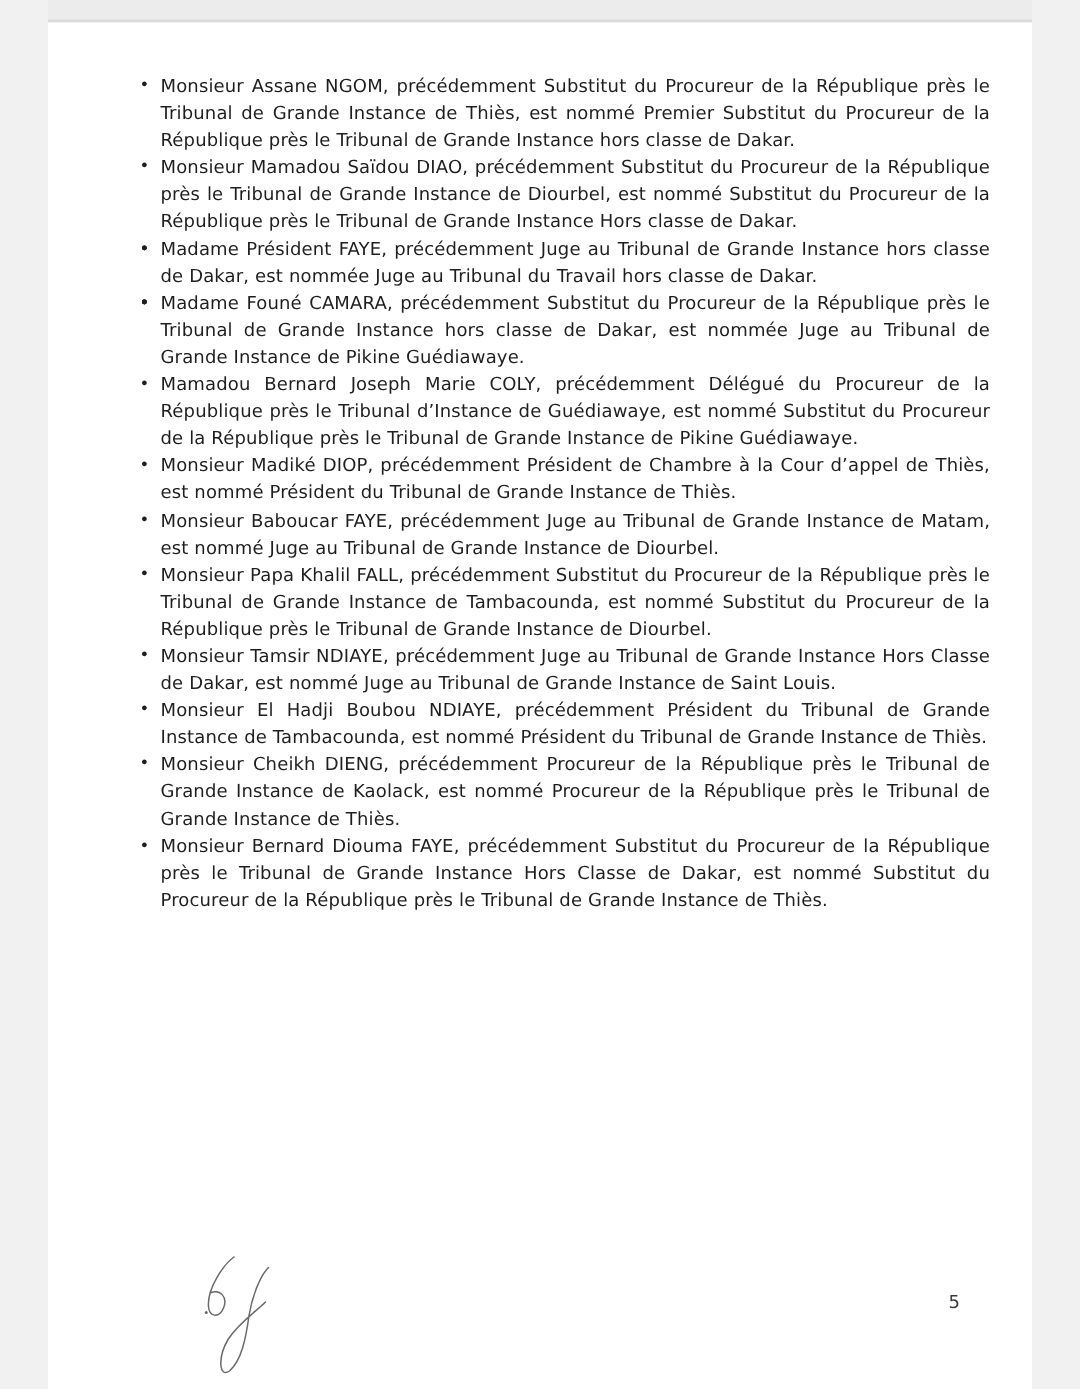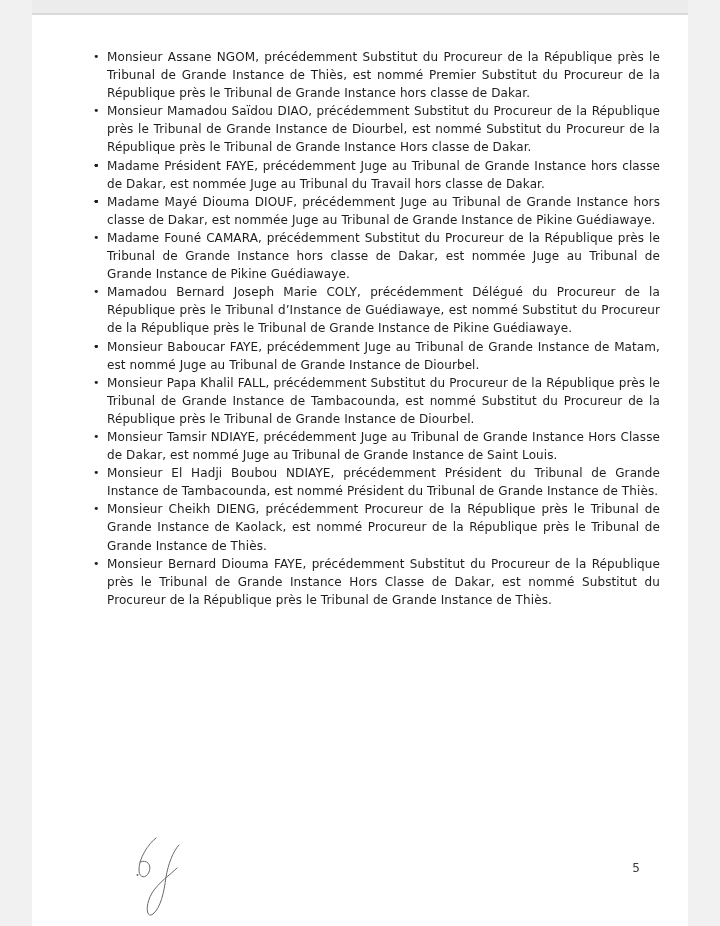--- a/index.html
+++ b/index.html
@@ -85,7 +85,7 @@
       <li><span class="bullet">•</span></li>
       <li><span class="bullet">•</span></li>
       <li><span class="bullet">•</span></li>
-      <li><span class="bullet">•</span><span>Madame Mayé Diouma DIOUF, précédemment Juge au Tribunal de Grande Instance hors classe de Dakar, est nommée Juge au Tribunal de Grande Instance de Pikine Guédiawaye.</span></li>
+      <li><span class="bullet">•</span></li>
       <li><span class="bullet">•</span><span>Madame Founé CAMARA, précédemment Substitut du Procureur de la République près le Tribunal de Grande Instance hors classe de Dakar, est nommée Juge au Tribunal de Grande Instance de Pikine Guédiawaye.</span></li>
       <li><span class="bullet">•</span><span>Mamadou Bernard Joseph Marie COLY, précédemment Délégué du Procureur de la République près le Tribunal d’Instance de Guédiawaye, est nommé Substitut du Procureur de la République près le Tribunal de Grande Instance de Pikine Guédiawaye.</span></li>
       <li><span class="bullet">•</span></li>

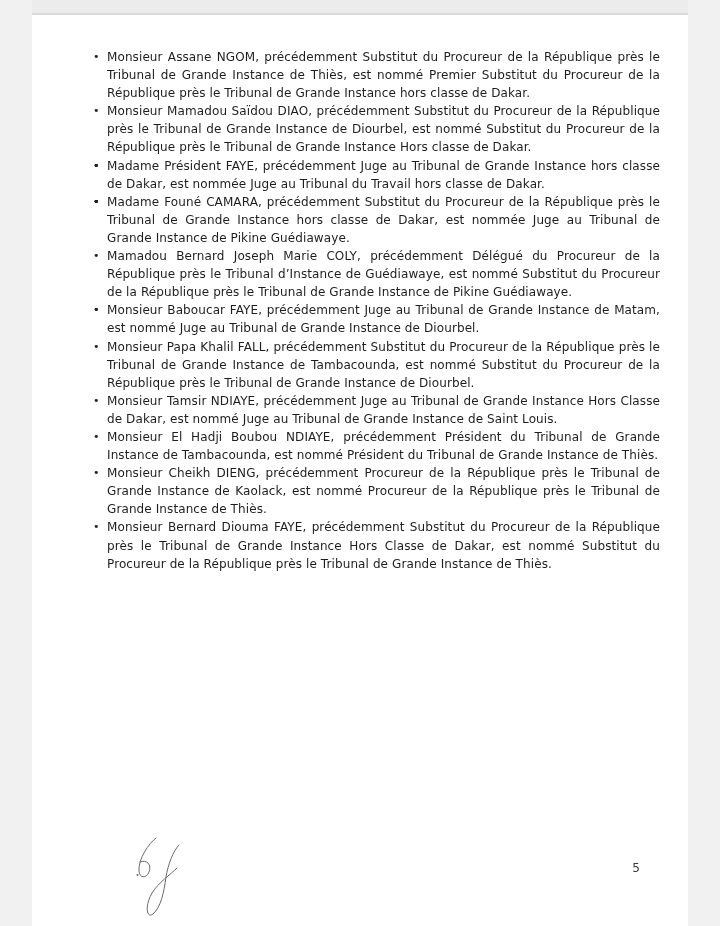--- a/index.html
+++ b/index.html
@@ -88,7 +88,7 @@
       <li><span class="bullet">•</span></li>
       <li><span class="bullet">•</span><span>Madame Founé CAMARA, précédemment Substitut du Procureur de la République près le Tribunal de Grande Instance hors classe de Dakar, est nommée Juge au Tribunal de Grande Instance de Pikine Guédiawaye.</span></li>
       <li><span class="bullet">•</span><span>Mamadou Bernard Joseph Marie COLY, précédemment Délégué du Procureur de la République près le Tribunal d’Instance de Guédiawaye, est nommé Substitut du Procureur de la République près le Tribunal de Grande Instance de Pikine Guédiawaye.</span></li>
-      <li><span class="bullet">•</span></li>
+      <li><span class="bullet">•</span><span>Monsieur Madiké DIOP, précédemment Président de Chambre à la Cour d’appel de Thiès, est nommé Président du Tribunal de Grande Instance de Thiès.</span></li>
       <li><span class="bullet">•</span><span>Monsieur Baboucar FAYE, précédemment Juge au Tribunal de Grande Instance de Matam, est nommé Juge au Tribunal de Grande Instance de Diourbel.</span></li>
       <li><span class="bullet">•</span><span>Monsieur Papa Khalil FALL, précédemment Substitut du Procureur de la République près le Tribunal de Grande Instance de Tambacounda, est nommé Substitut du Procureur de la République près le Tribunal de Grande Instance de Diourbel.</span></li>
       <li><span class="bullet">•</span><span>Monsieur Tamsir NDIAYE, précédemment Juge au Tribunal de Grande Instance Hors Classe de Dakar, est nommé Juge au Tribunal de Grande Instance de Saint Louis.</span></li>

